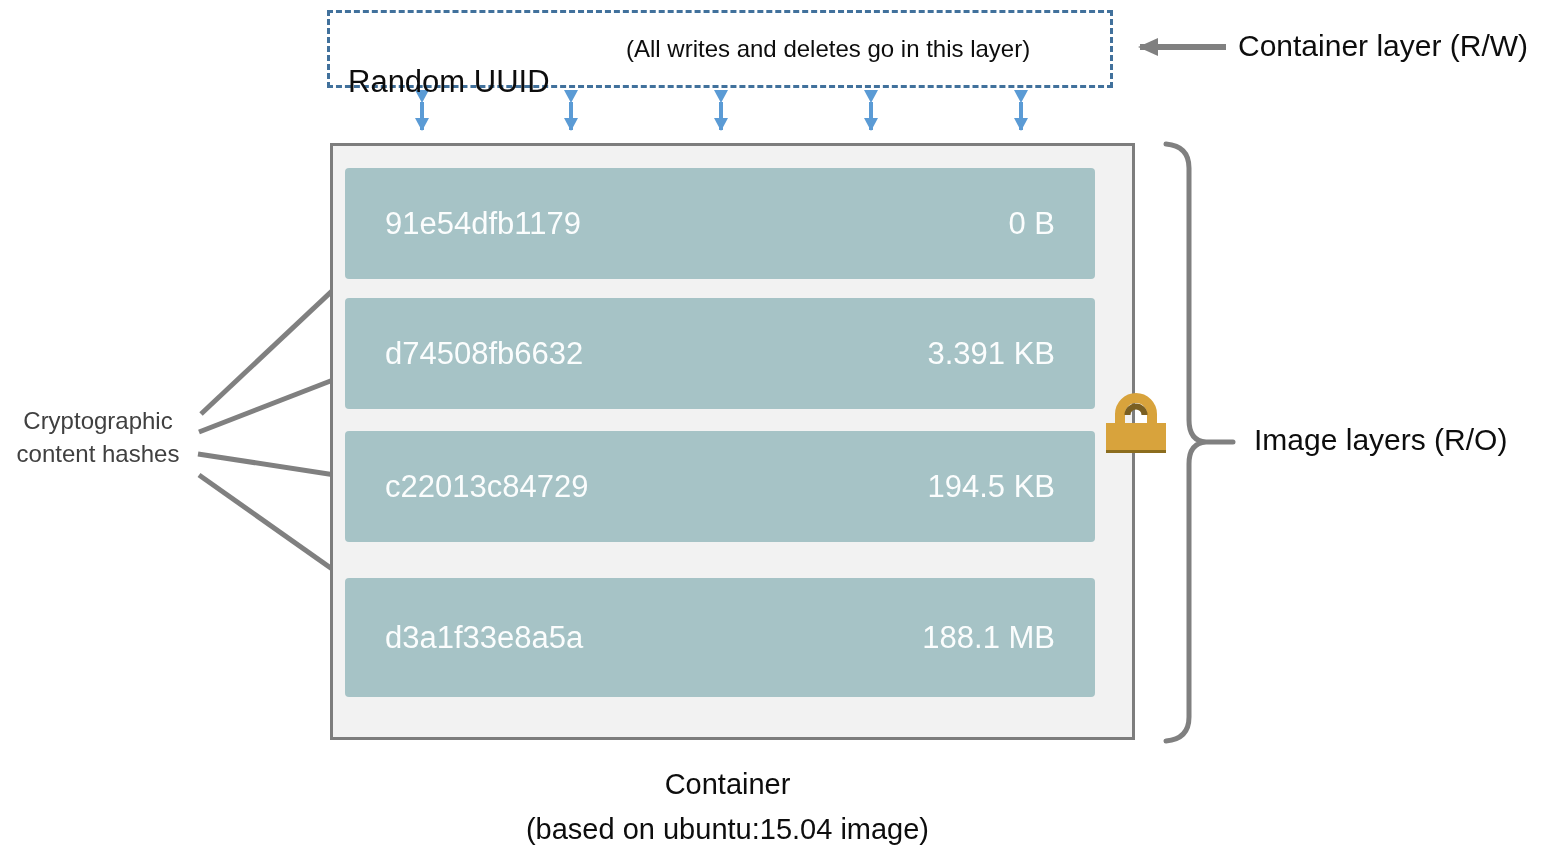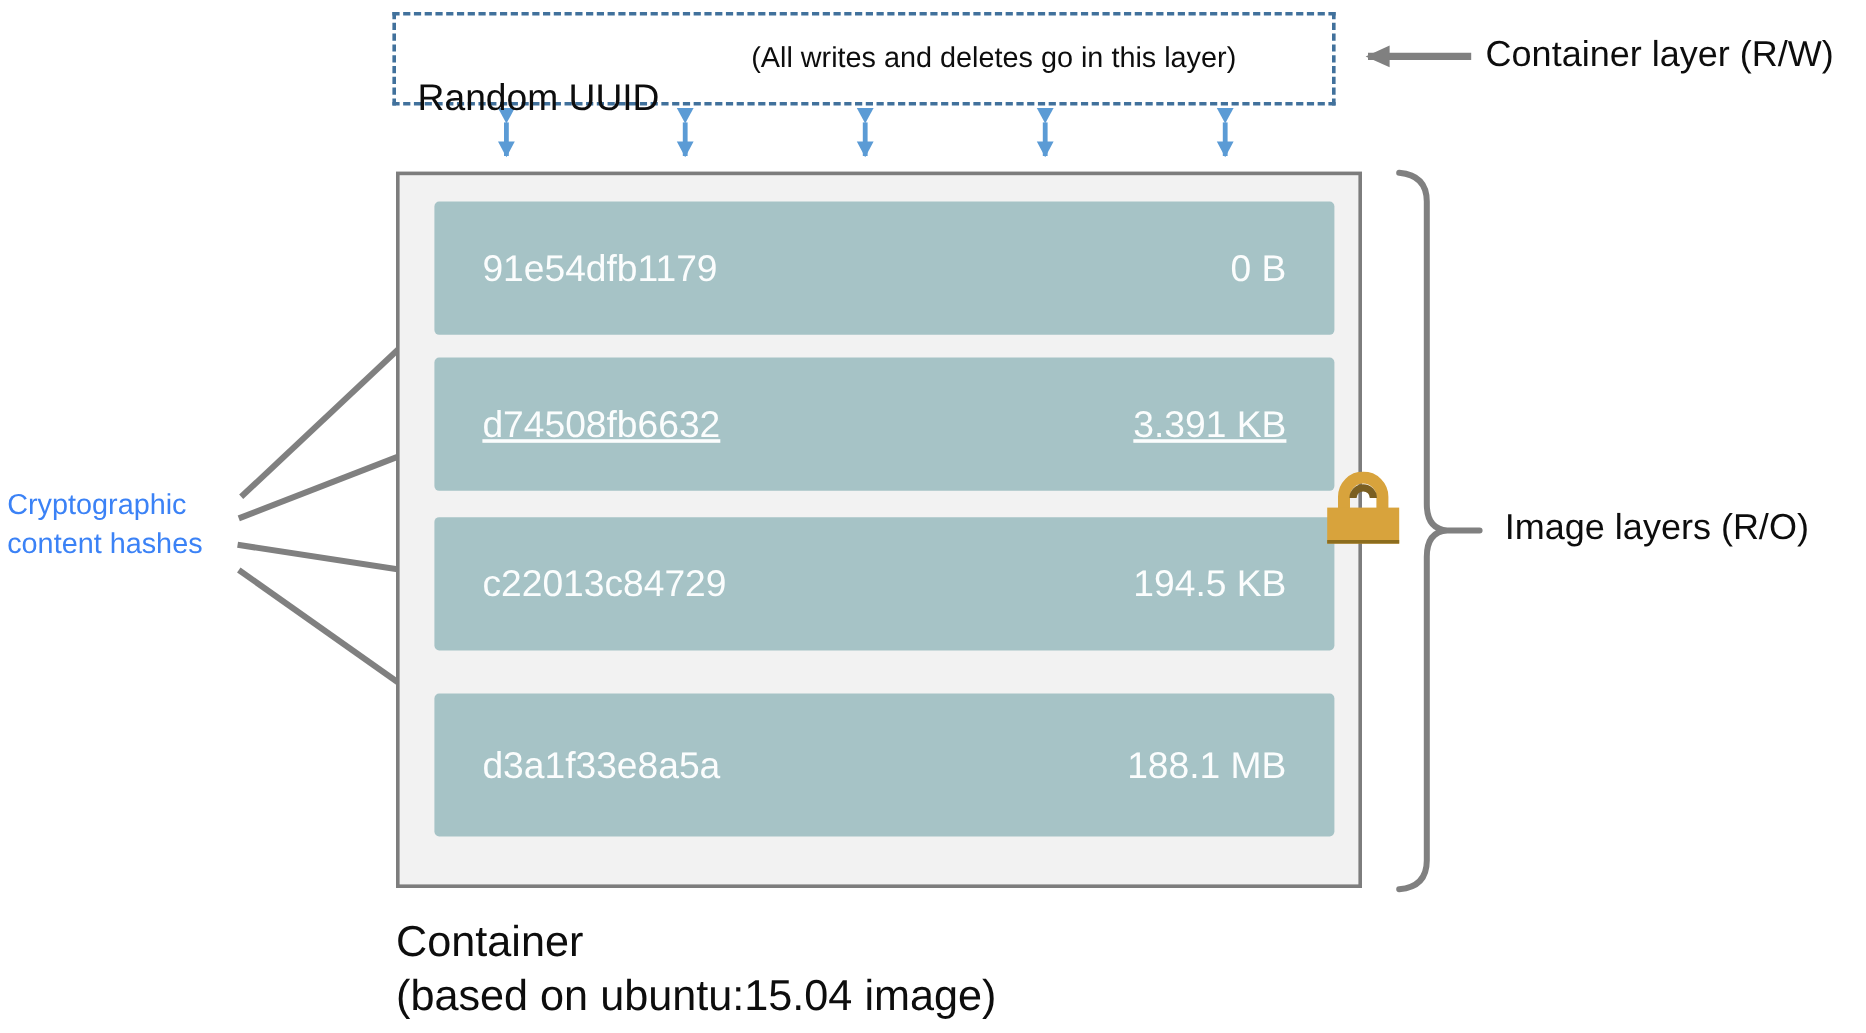--- a/index.html
+++ b/index.html
@@ -47,7 +47,7 @@
     background:#a6c3c6;border-radius:4px;
     display:flex;align-items:center;justify-content:space-between;
     padding:0 40px;box-sizing:border-box;
-    color:#fbfdfd;font-size:31px;margin-left:17px;
+    color:#fbfdfd;font-size:31px;
   }
   .layer.l1{top:22px;}
   .layer.l2{top:152px;text-decoration:underline;}

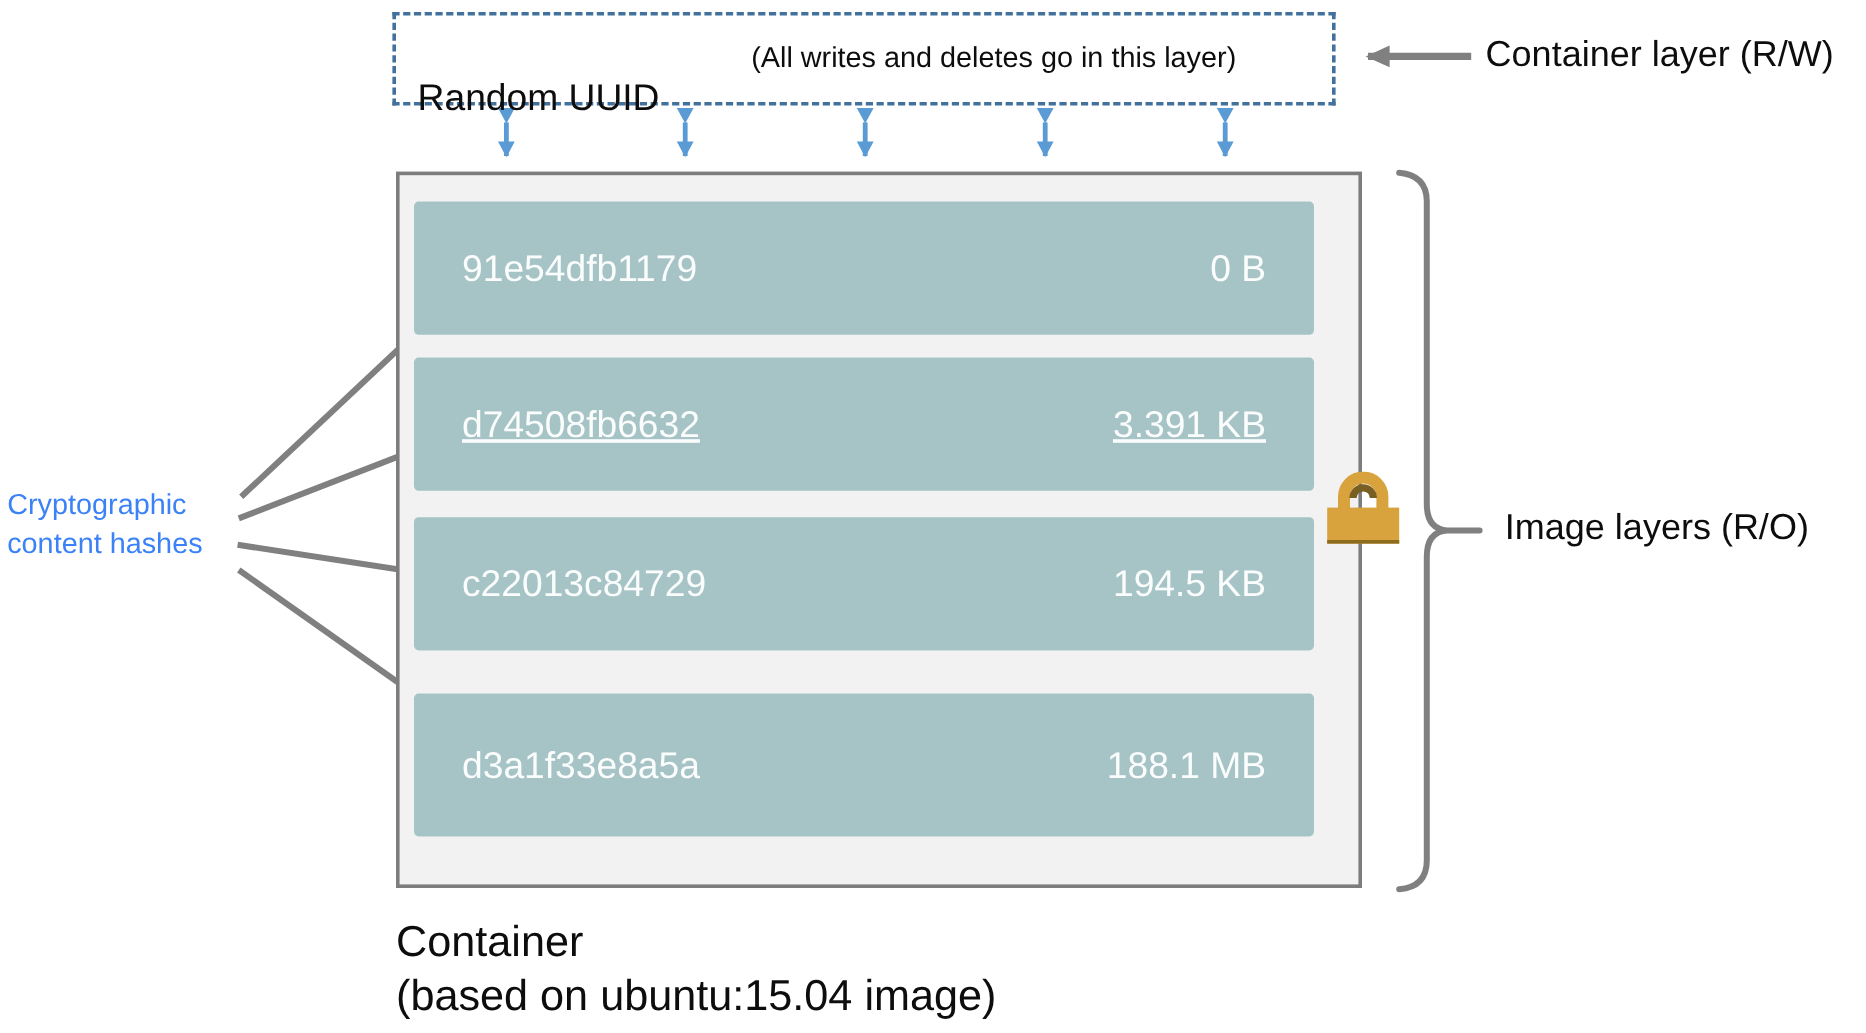--- a/index.html
+++ b/index.html
@@ -50,7 +50,7 @@
     color:#fbfdfd;font-size:31px;
   }
   .layer.l1{top:22px;}
-  .layer.l2{top:152px;text-decoration:underline;}
+  .layer.l2{top:152px;}
   .layer.l3{top:285px;}
   .layer.l4{top:432px;height:119px;gap:16px;}
   .base-label{

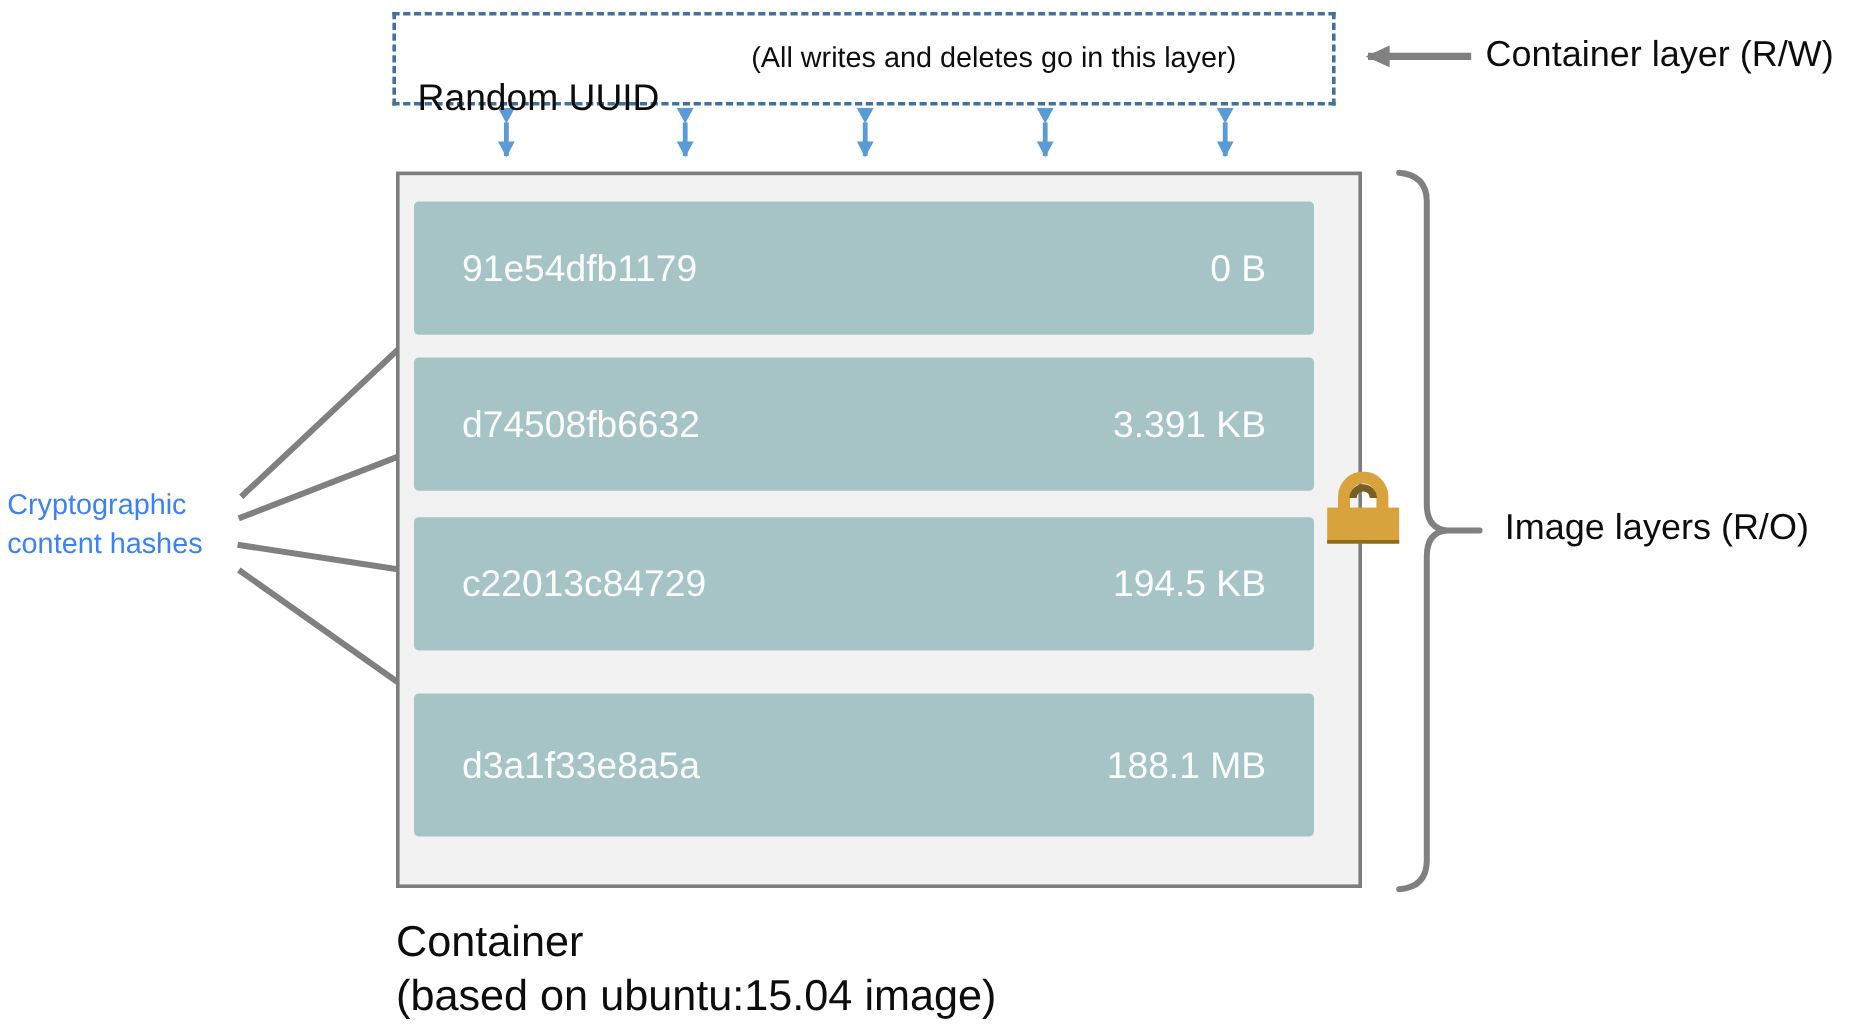--- a/index.html
+++ b/index.html
@@ -60,8 +60,8 @@
 
   
   .crypto-label{
-    position:absolute;left:6px;top:404px;width:184px;text-align:left;
-    font-size:24px;line-height:33px;color:#3b82f6;
+    position:absolute;left:6px;top:404px;width:184px;text-align:center;
+    font-size:24px;line-height:33px;color:#404040;
   }
 
   

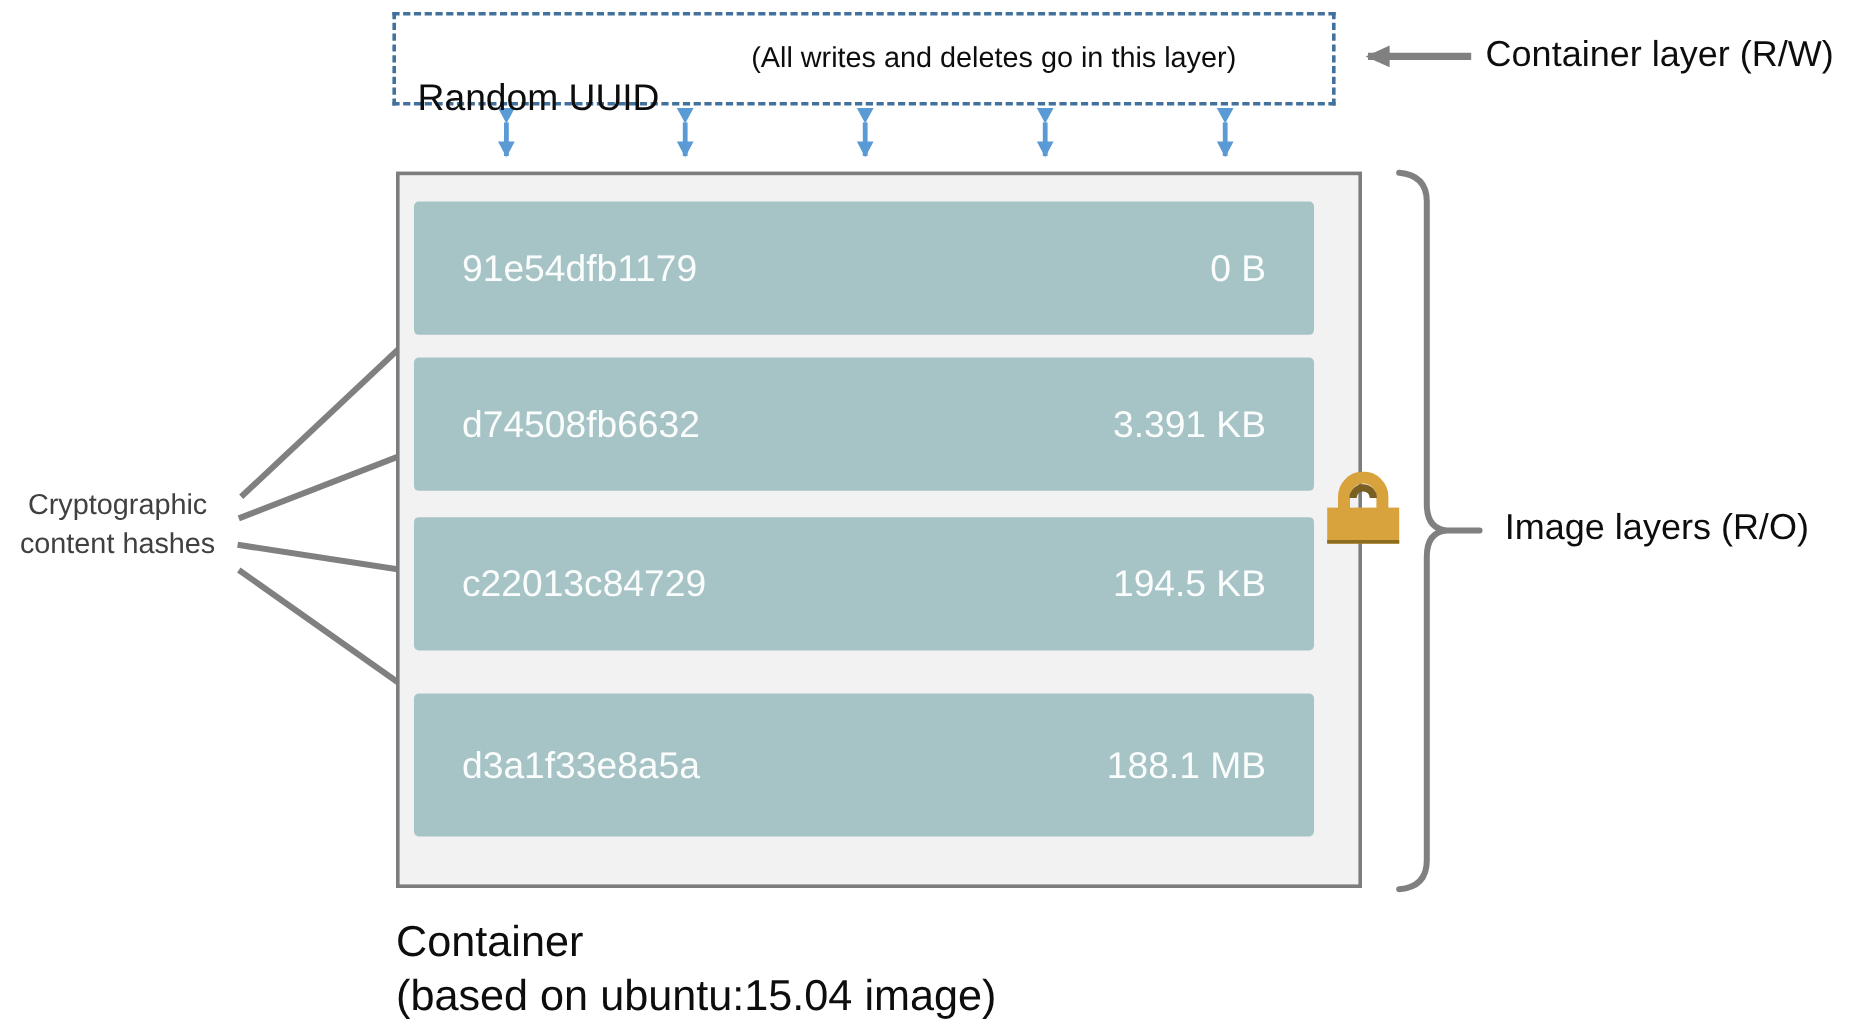--- a/index.html
+++ b/index.html
@@ -69,8 +69,8 @@
 
   
   .caption{
-    position:absolute;left:330px;top:762px;width:795px;text-align:left;
-    font-size:36px;line-height:45px;color:#0d0d0d;
+    position:absolute;left:330px;top:762px;width:795px;text-align:center;
+    font-size:29px;line-height:45px;color:#0d0d0d;
   }
 </style>
 </head>

